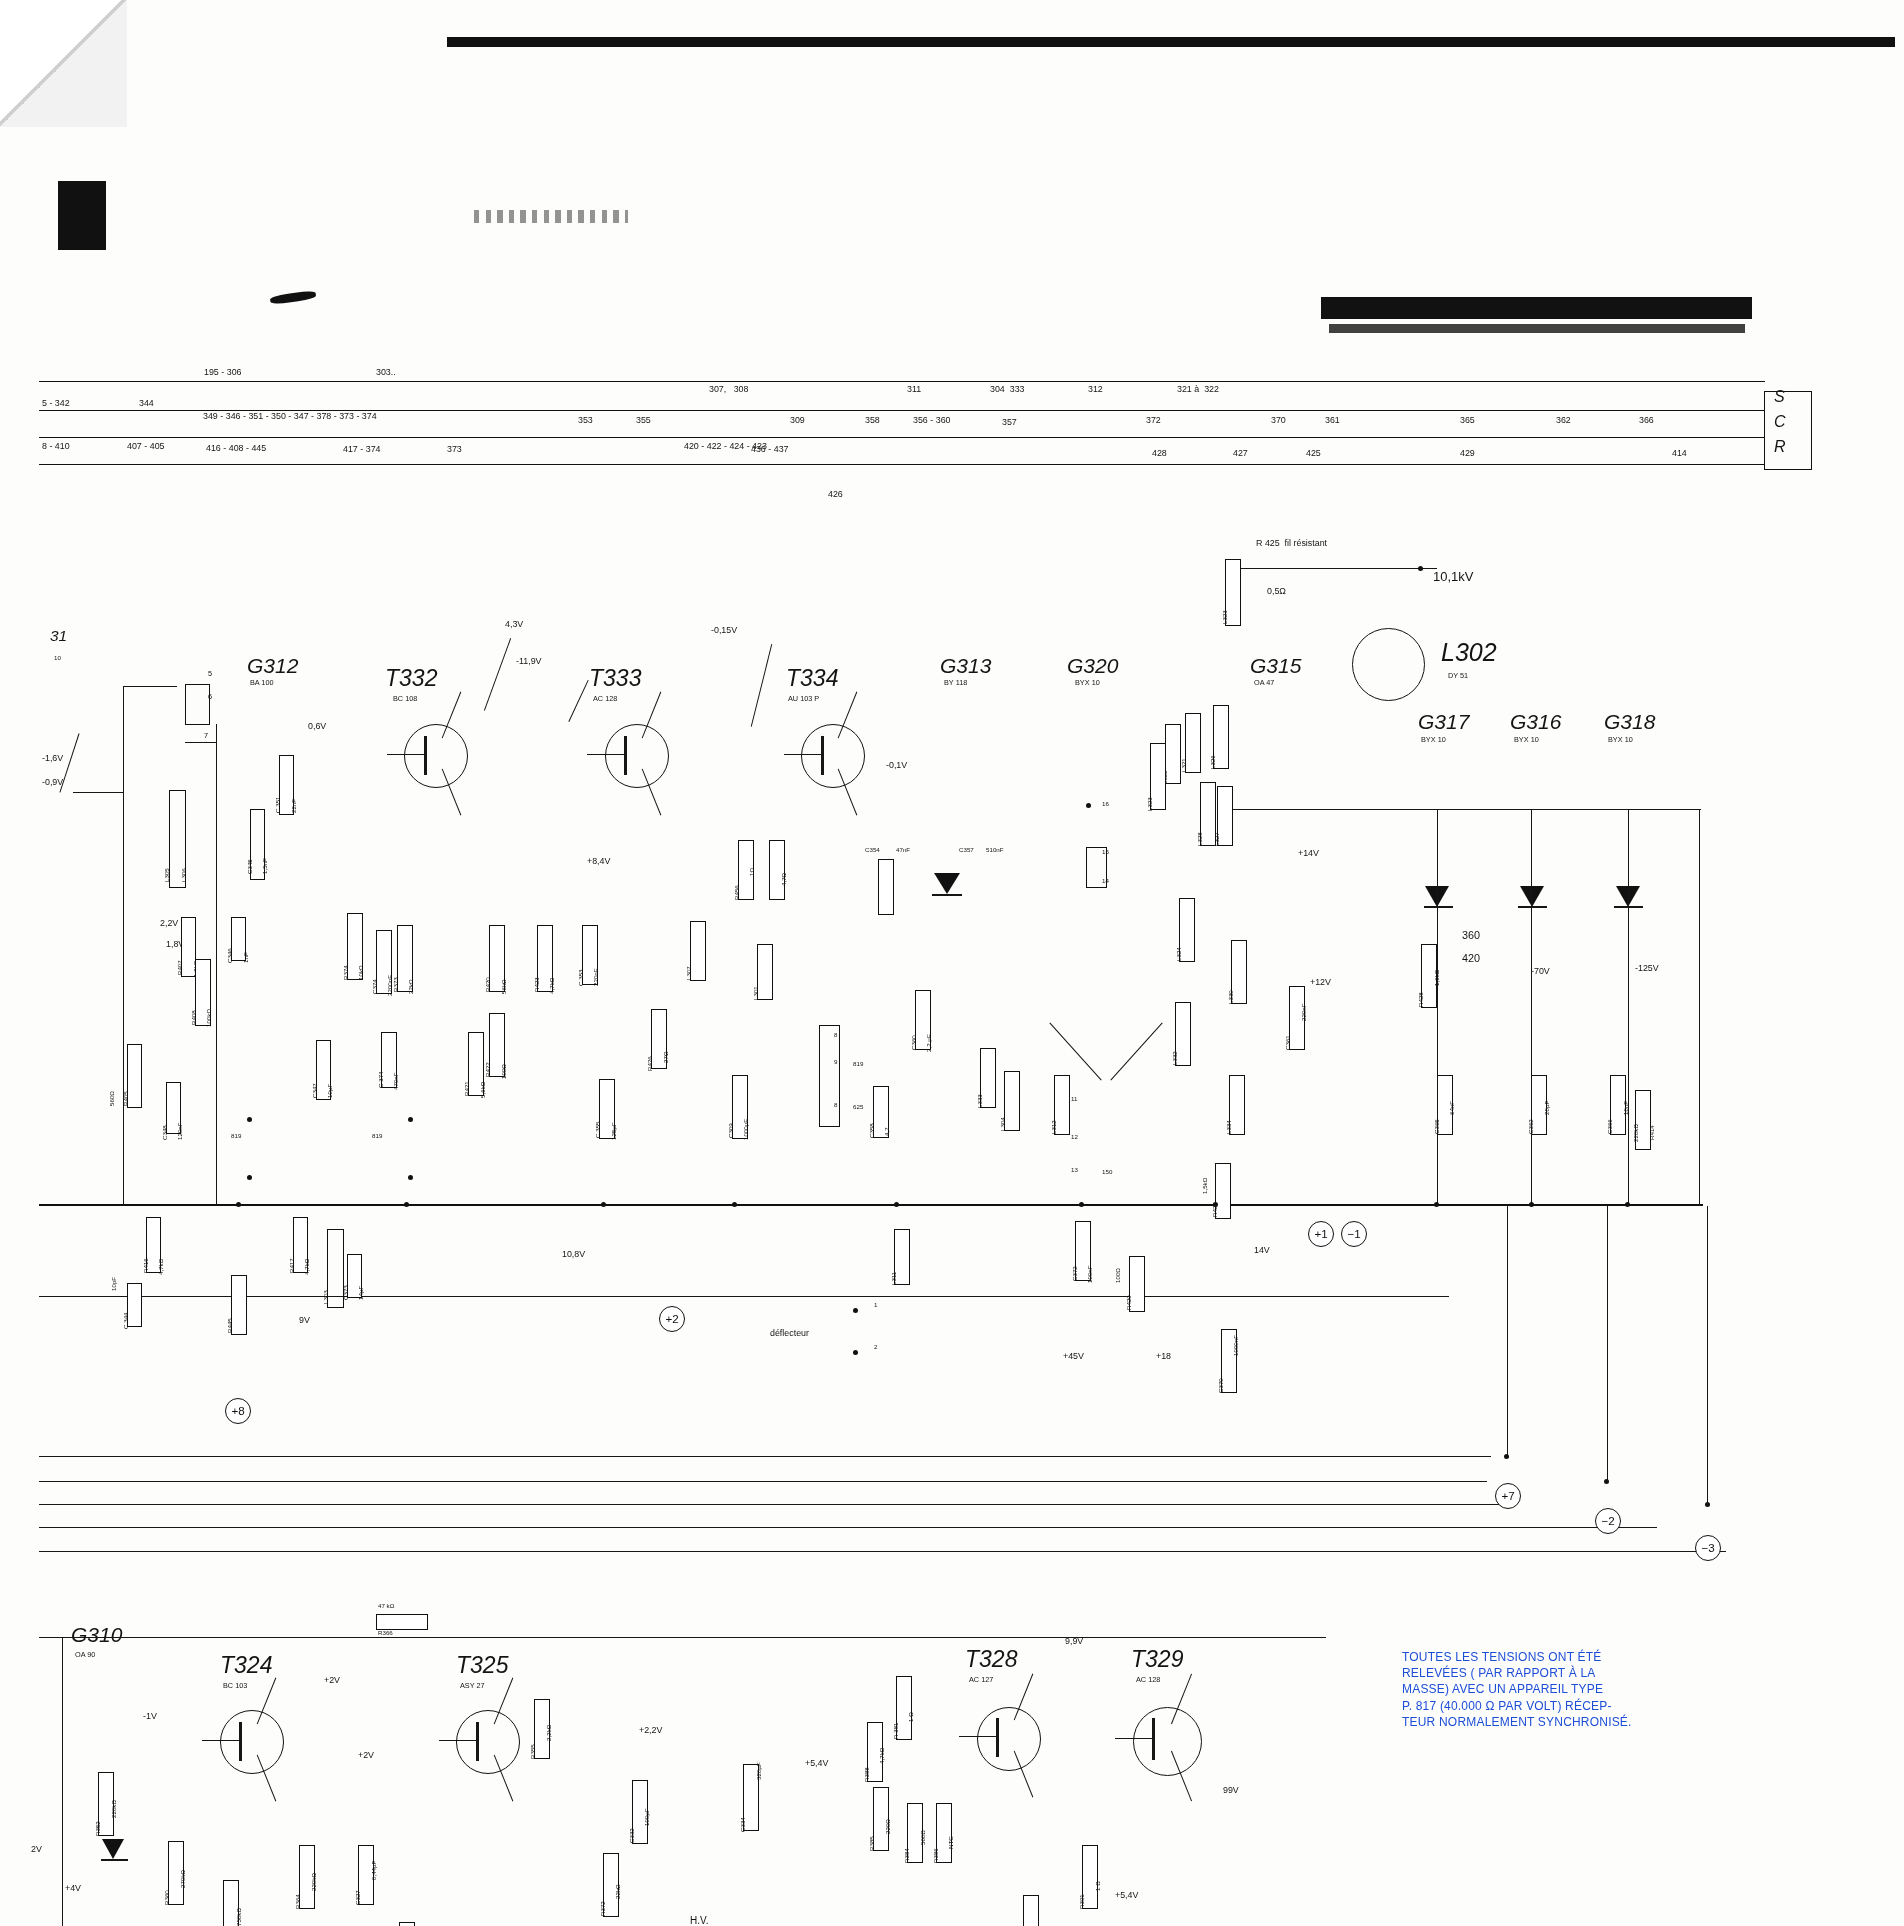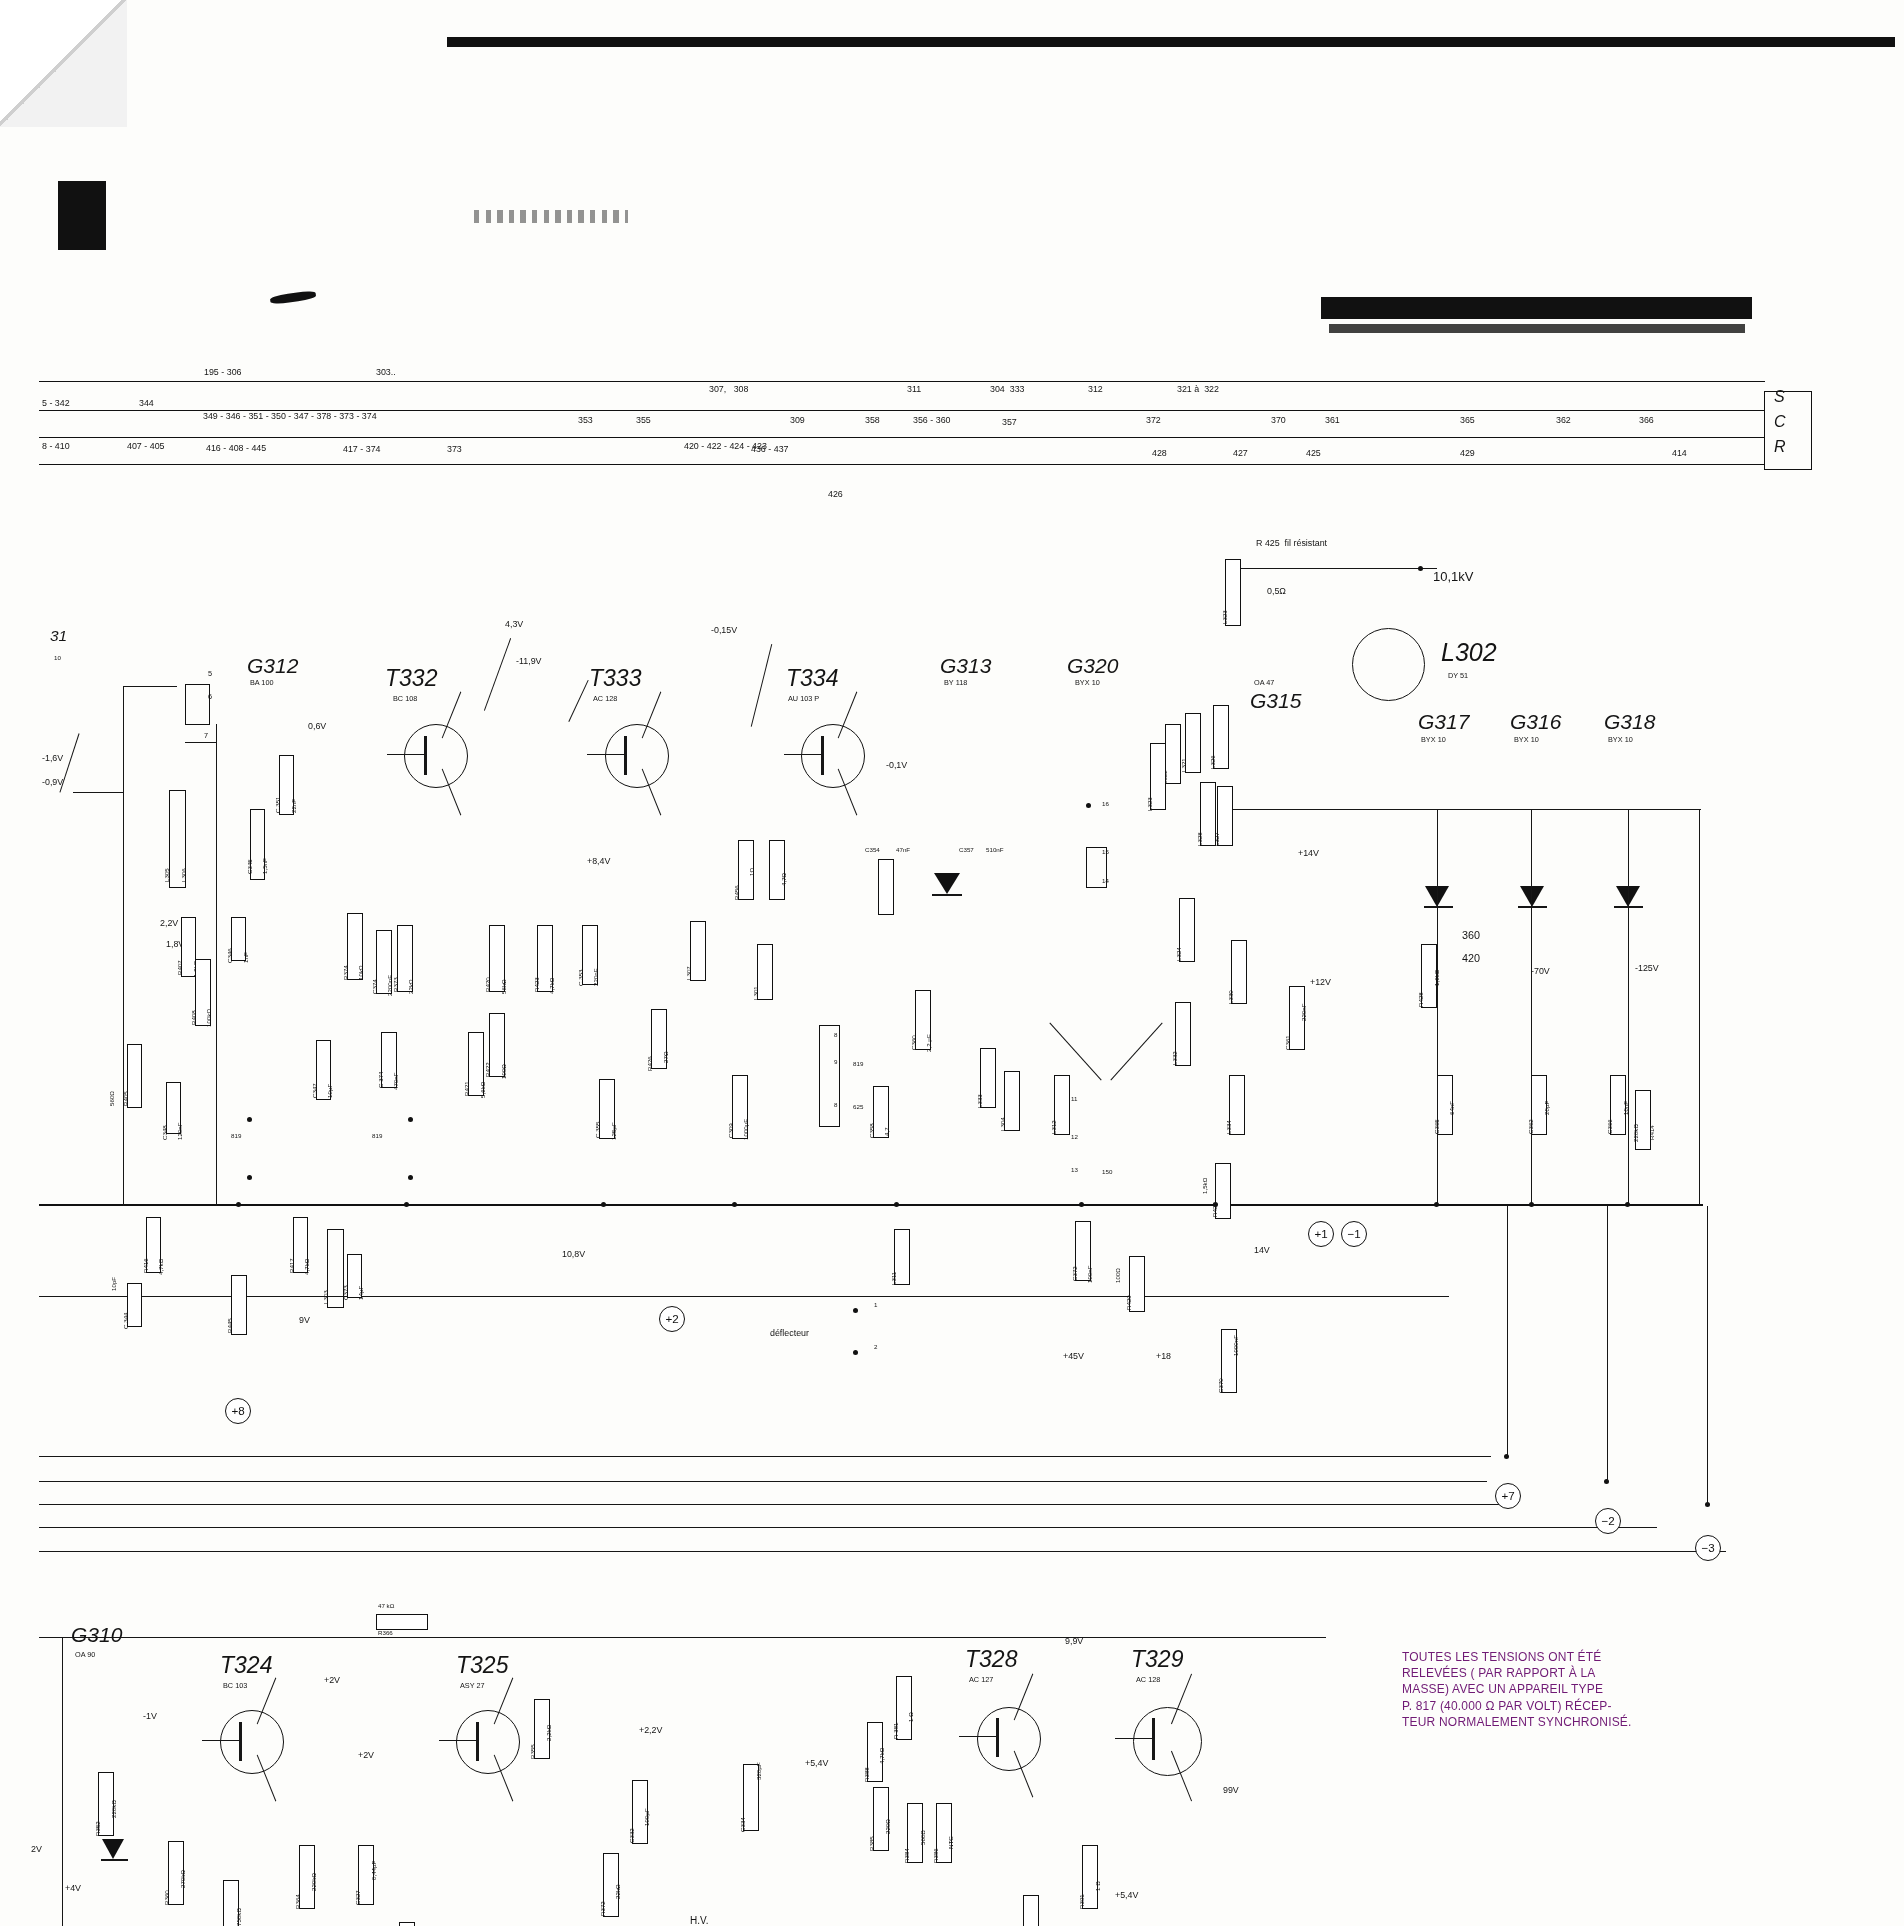--- a/index.html
+++ b/index.html
@@ -413,7 +413,7 @@
   <span class="lbl vert xtiny" style="left:1212px;top:1217px;">R427</span>
   <span class="lbl vert xtiny" style="left:1202px;top:1194px;">1,5kΩ</span>
 
-  <span class="lbl bigger" style="left:1250px;top:690px;">G315</span>
+  <span class="lbl bigger" style="left:1250px;top:655px;">G315</span>
   <span class="lbl tiny" style="left:1254px;top:679px;">OA 47</span>
   <div class="tube" style="left:1352px;top:628px;width:71px;height:71px;"></div>
   <span class="lbl bigger" style="left:1441px;top:639px;font-size:25px;">L302</span>

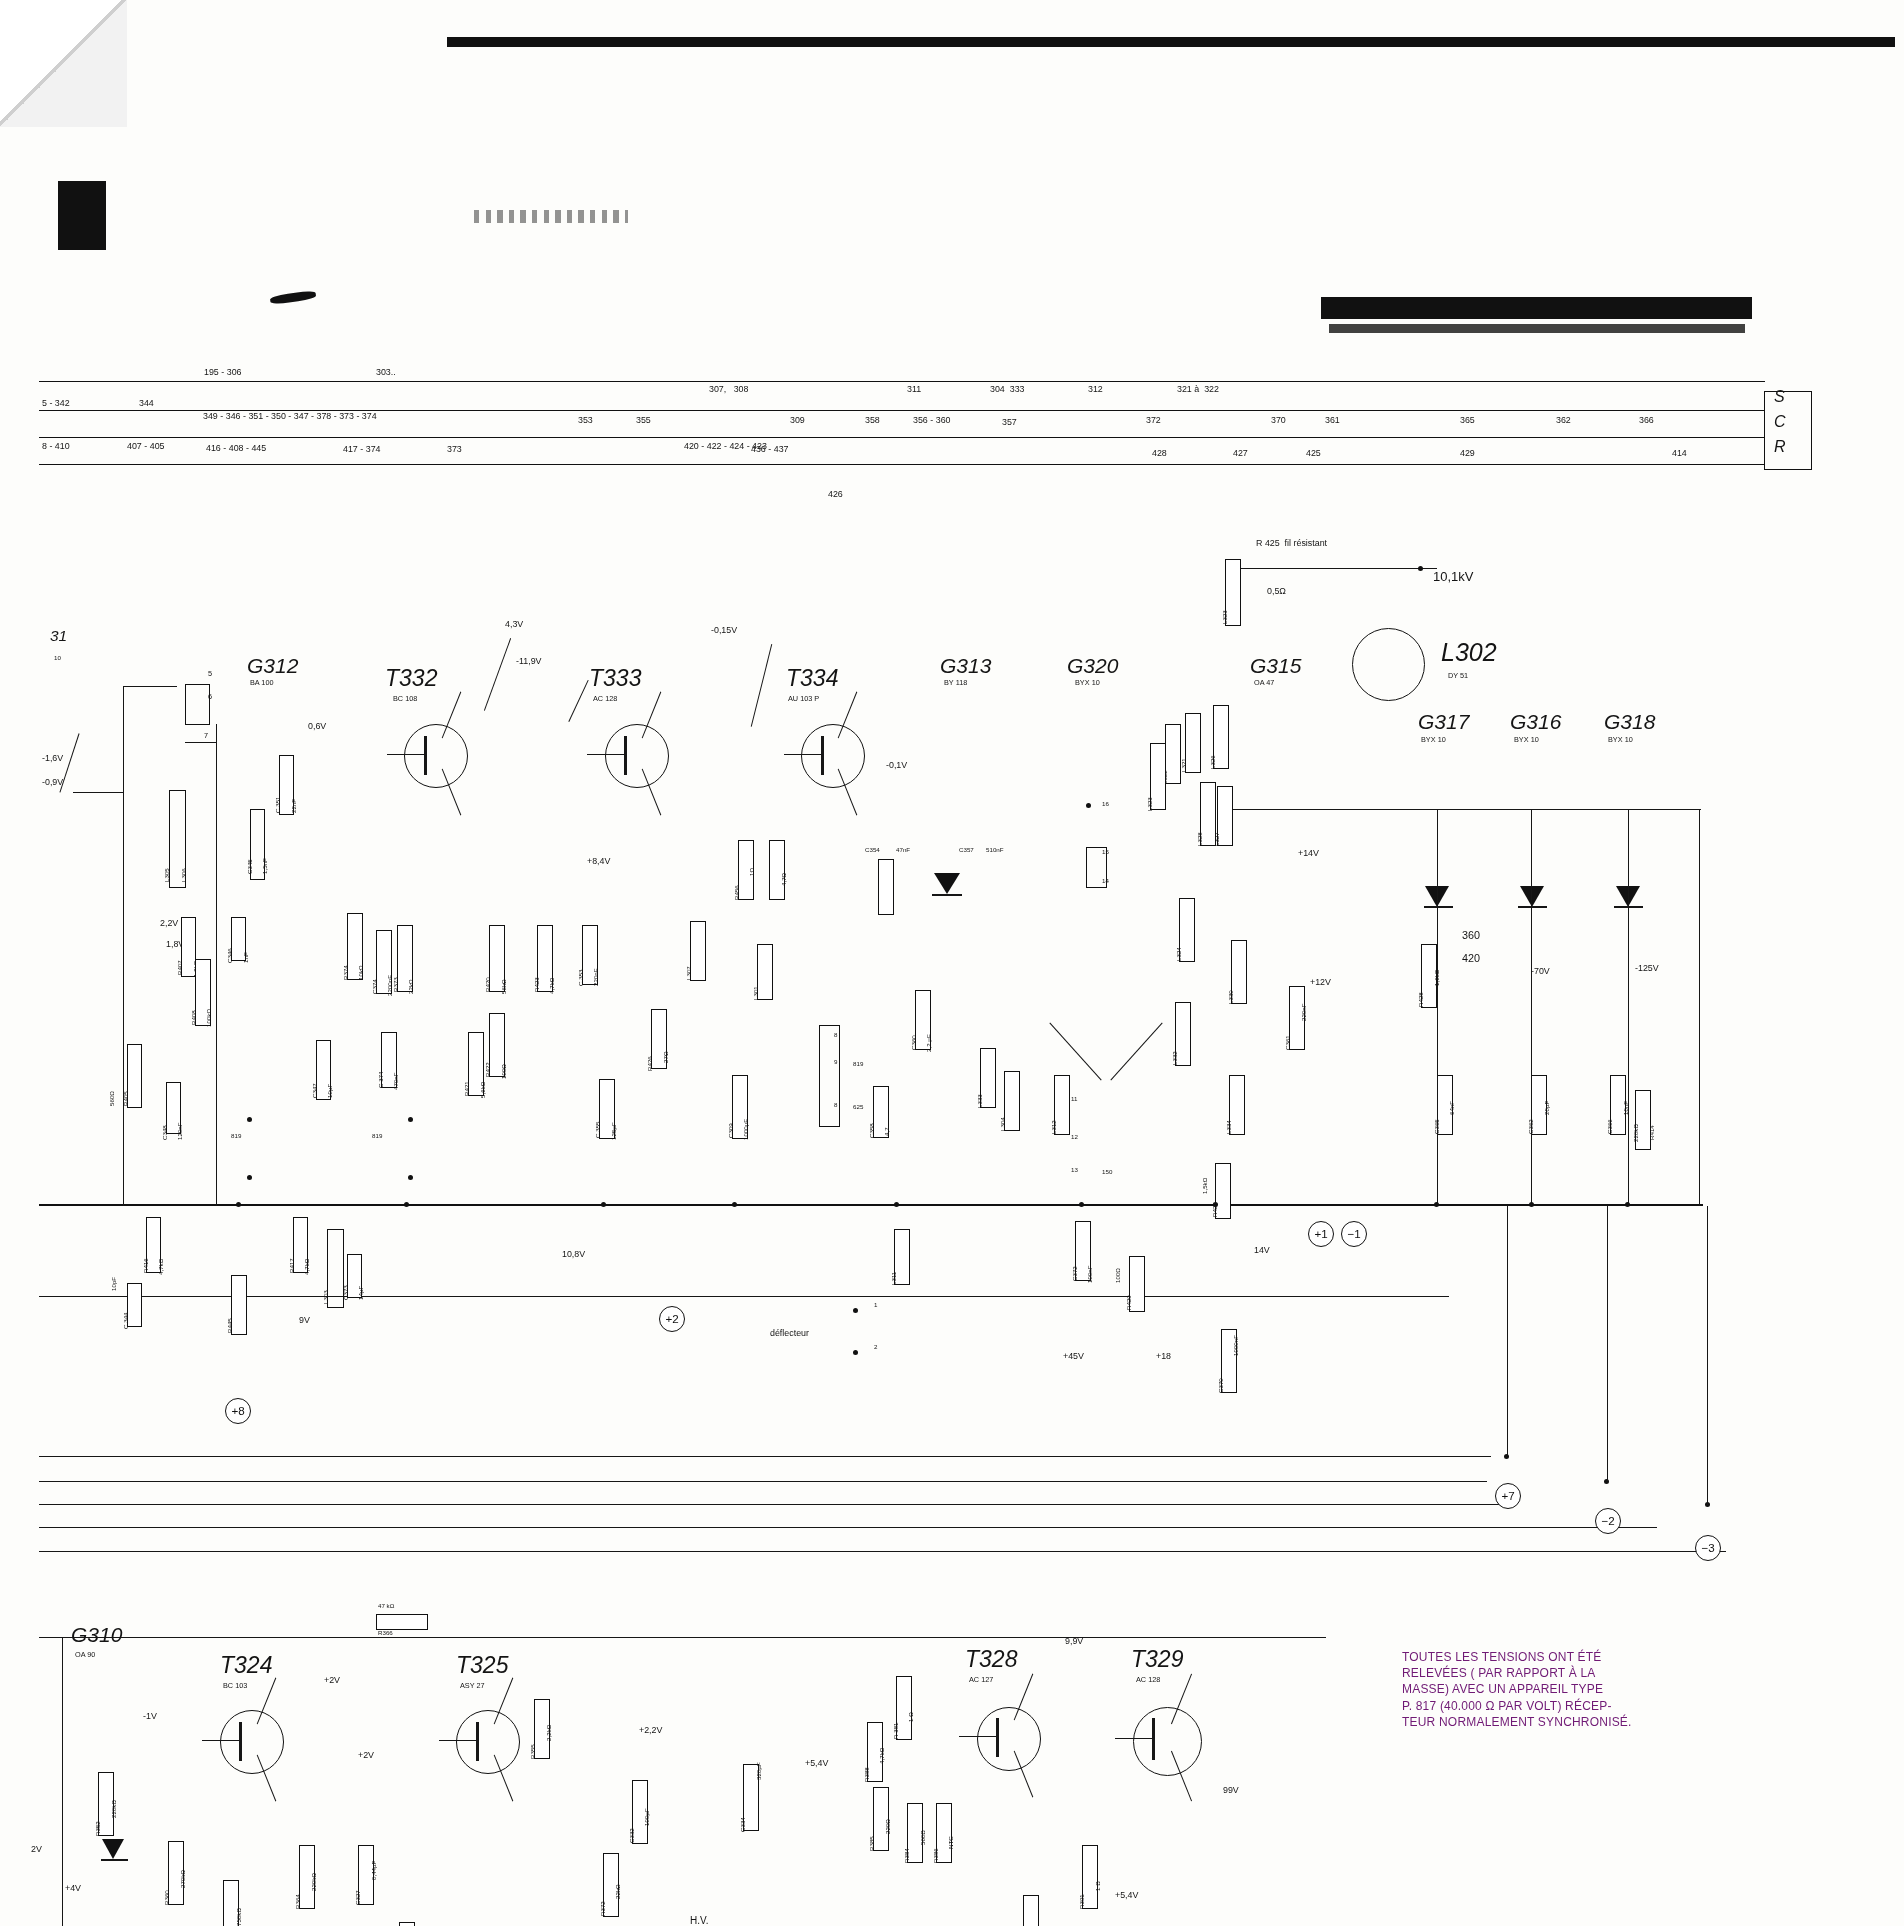--- a/index.html
+++ b/index.html
@@ -89,7 +89,7 @@
   }
   .notecard {
     position: absolute;
-    color: #701a75;
+    color: #1d4ed8;
     line-height: 1.35;
     letter-spacing: 0.2px;
   }

